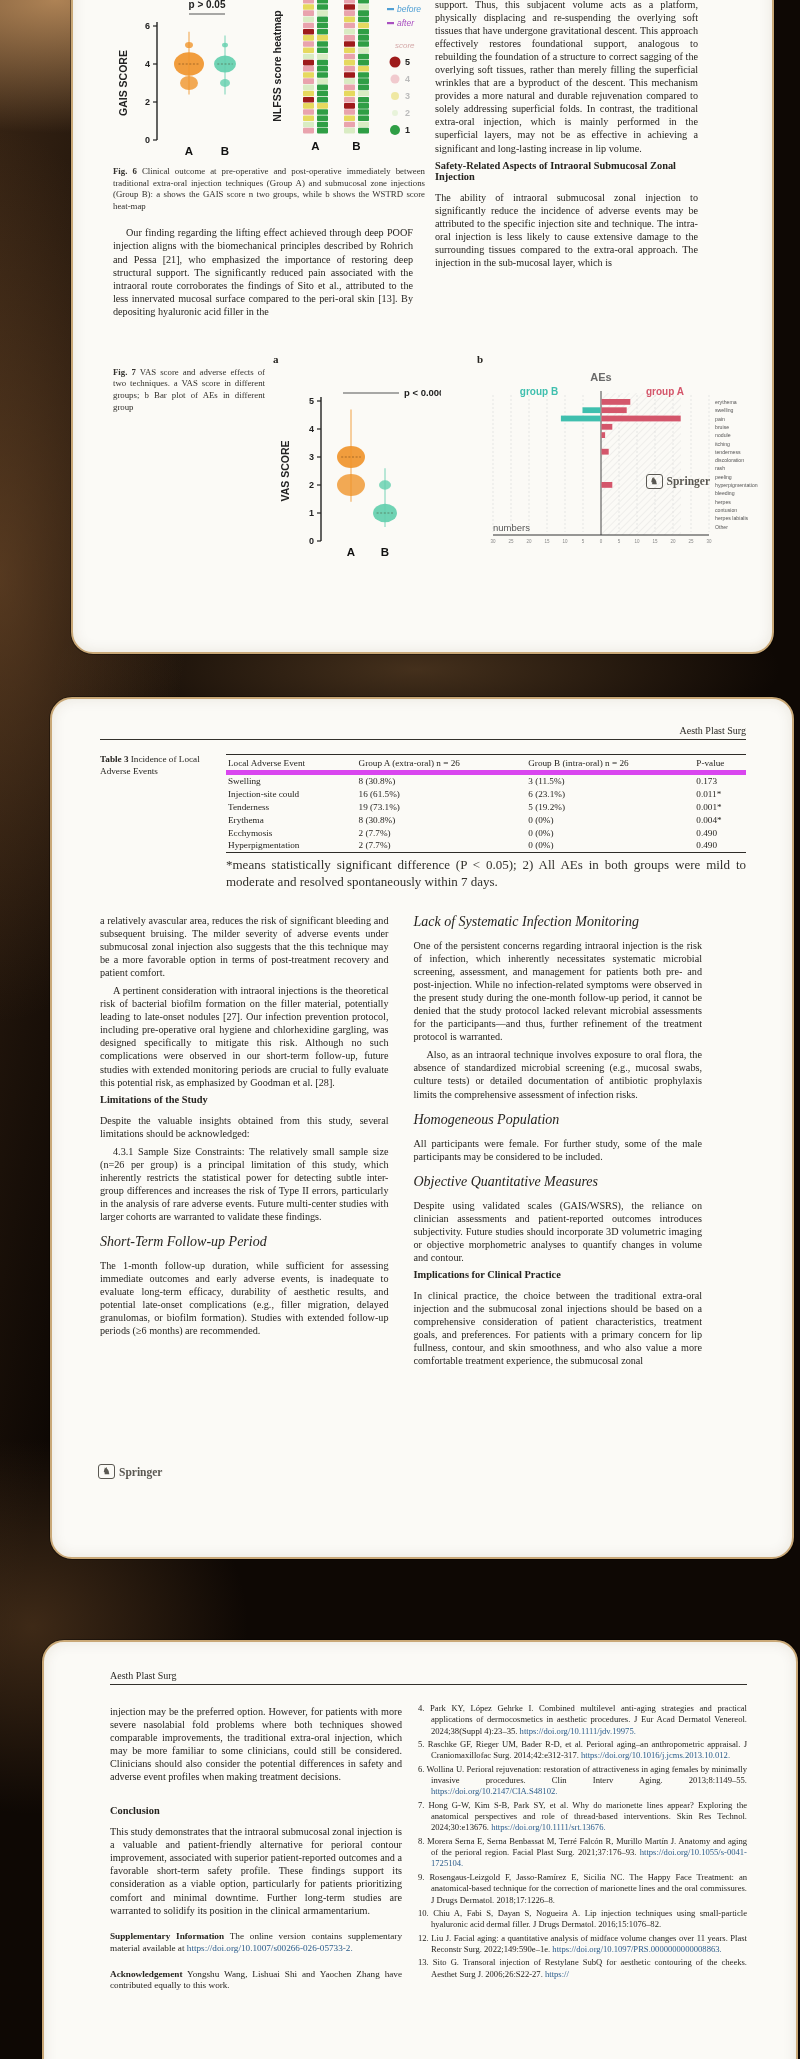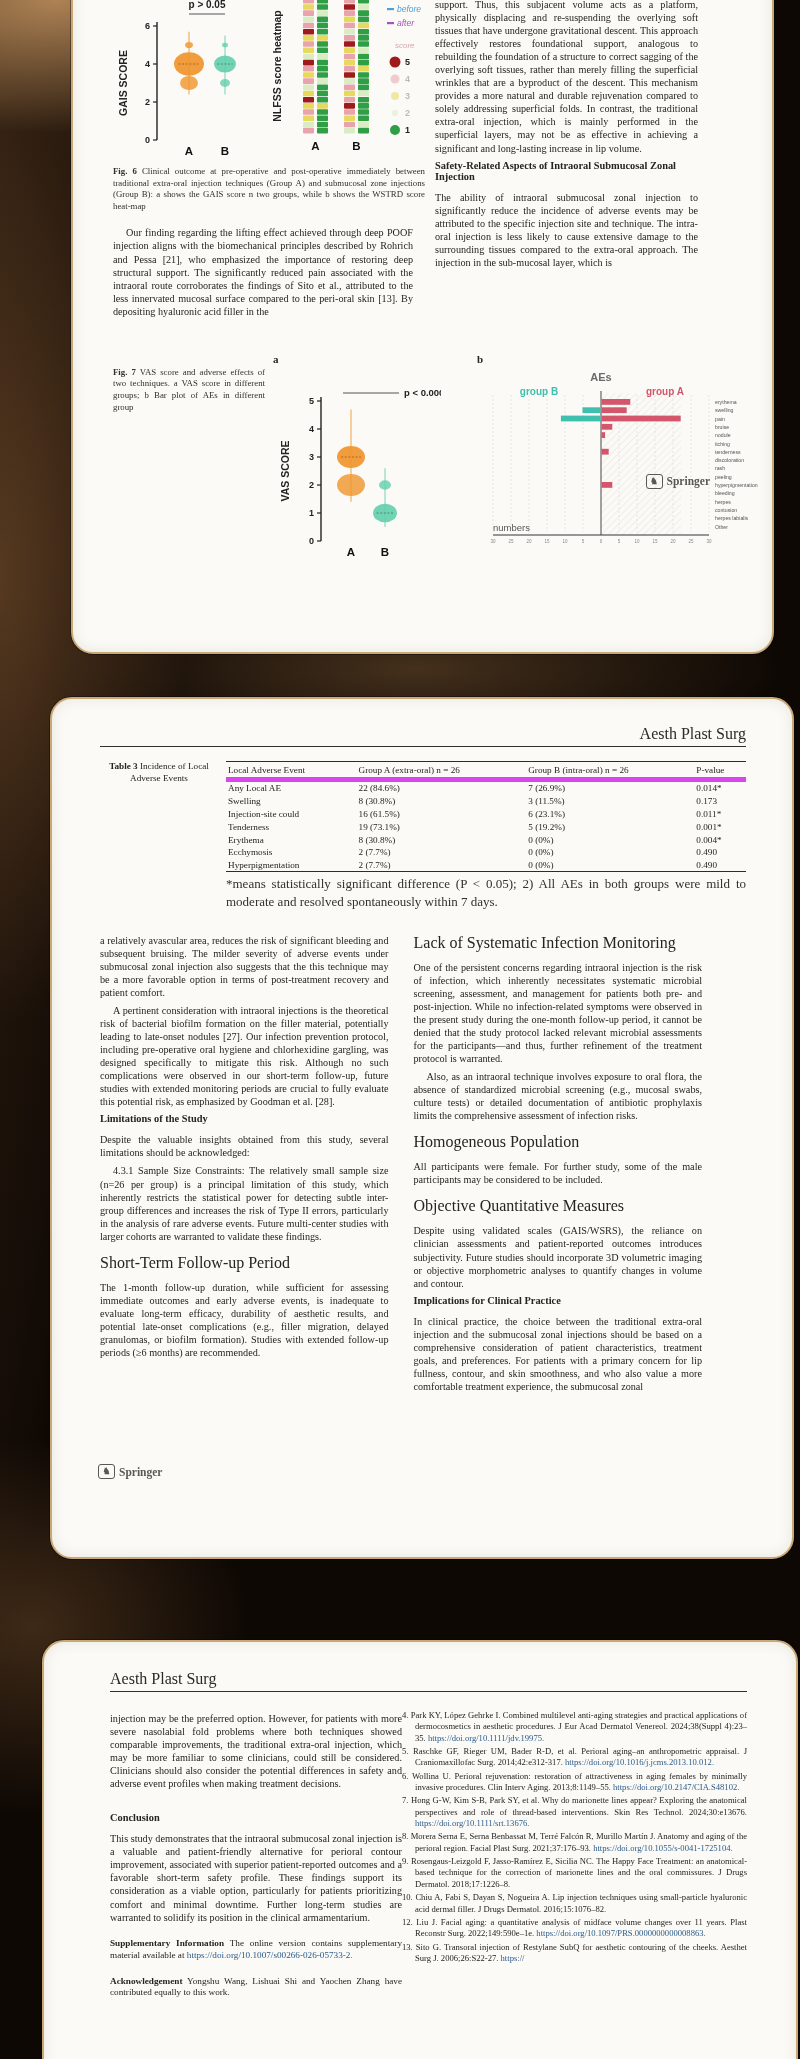--- a/index.html
+++ b/index.html
@@ -40,7 +40,7 @@
     font-size:11.5px;font-family:"Liberation Serif",serif;}
   .springer .box{width:15px;height:13px;border:1.2px solid #5a5852;border-radius:3px;
     display:flex;align-items:center;justify-content:center;font-size:9px;line-height:1;}
-  .pg-head{font-size:16px;color:#2c2a26;}
+  .pg-head{font-size:10px;color:#2c2a26;}
   .rule{border-bottom:1.6px solid #33312c;}
   .p2-head{margin:26px 46px 0 48px;text-align:right;padding-bottom:3px;}
   .p3-head{margin:28px 49px 0 66px;text-align:left;padding-bottom:3px;}

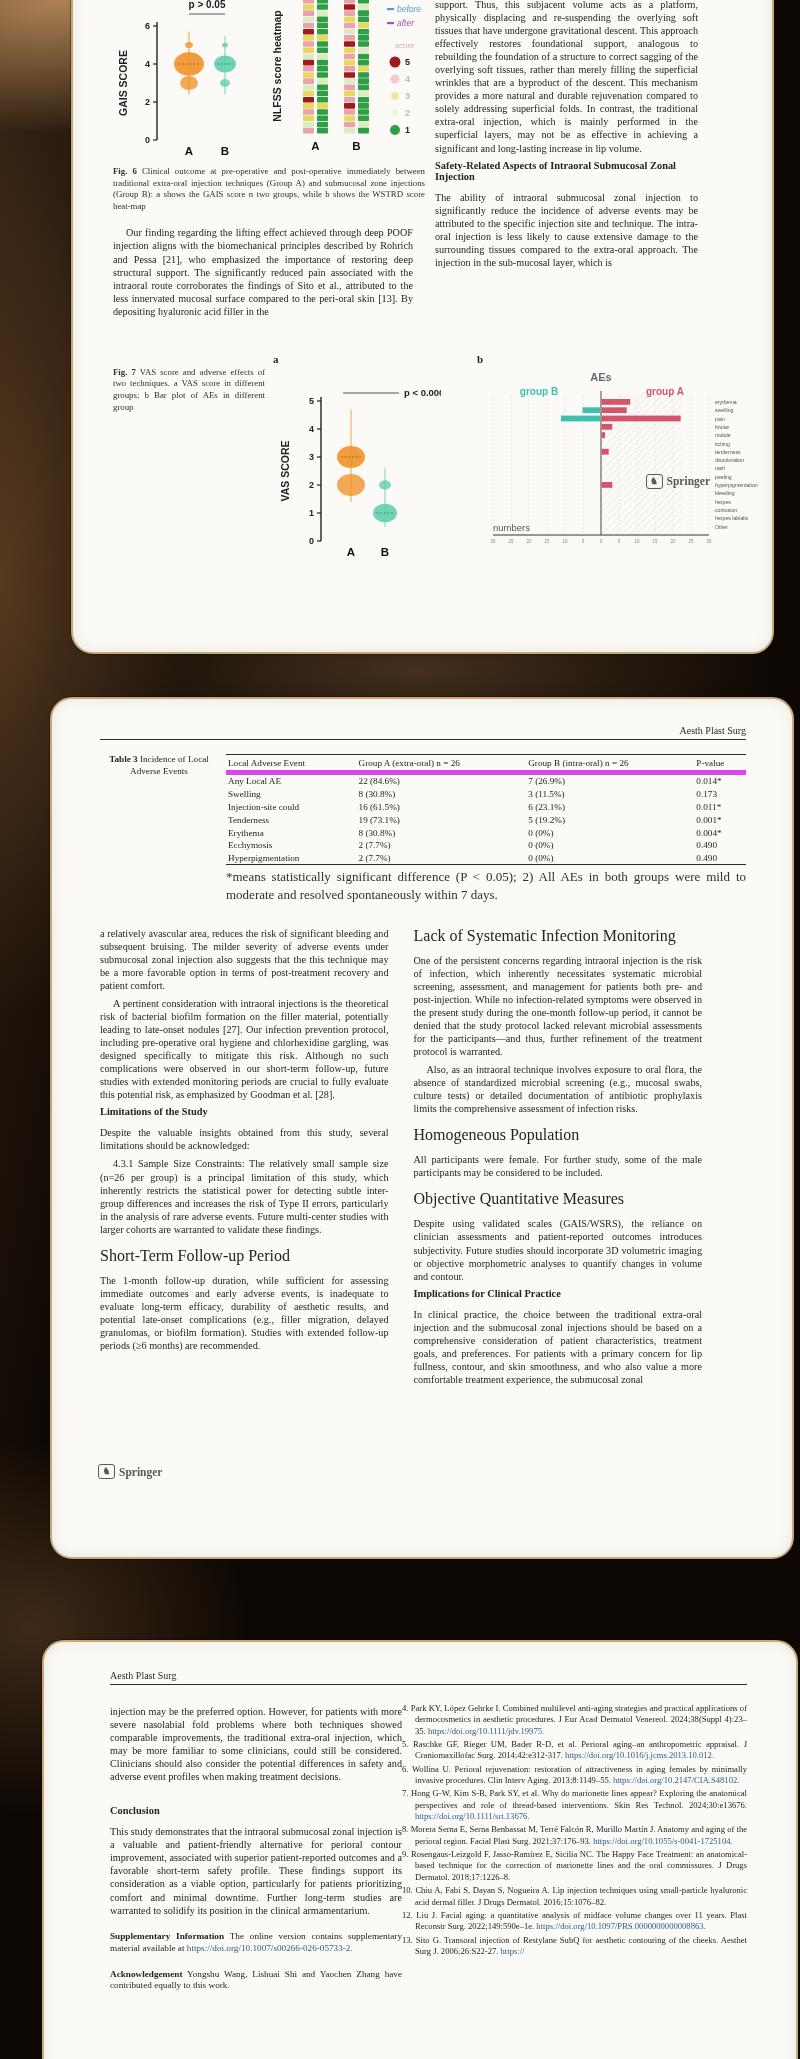--- a/index.html
+++ b/index.html
@@ -45,7 +45,7 @@
   .p2-head{margin:26px 46px 0 48px;text-align:right;padding-bottom:3px;}
   .p3-head{margin:28px 49px 0 66px;text-align:left;padding-bottom:3px;}
   .tblwrap{display:grid;grid-template-columns:118px 1fr;margin:14px 46px 0 48px;column-gap:8px;}
-  .tblcap{font-size:9.2px;line-height:1.3;text-align:center;}
+  .tblcap{font-size:9.2px;line-height:1.3;}
   table.tbl{width:100%;border-collapse:collapse;font-size:9.2px;}
   table.tbl thead th{font-weight:normal;text-align:left;padding:2.5px 2px;
     border-top:1.6px solid #2e2c28;border-bottom:5px solid #d946ef;}

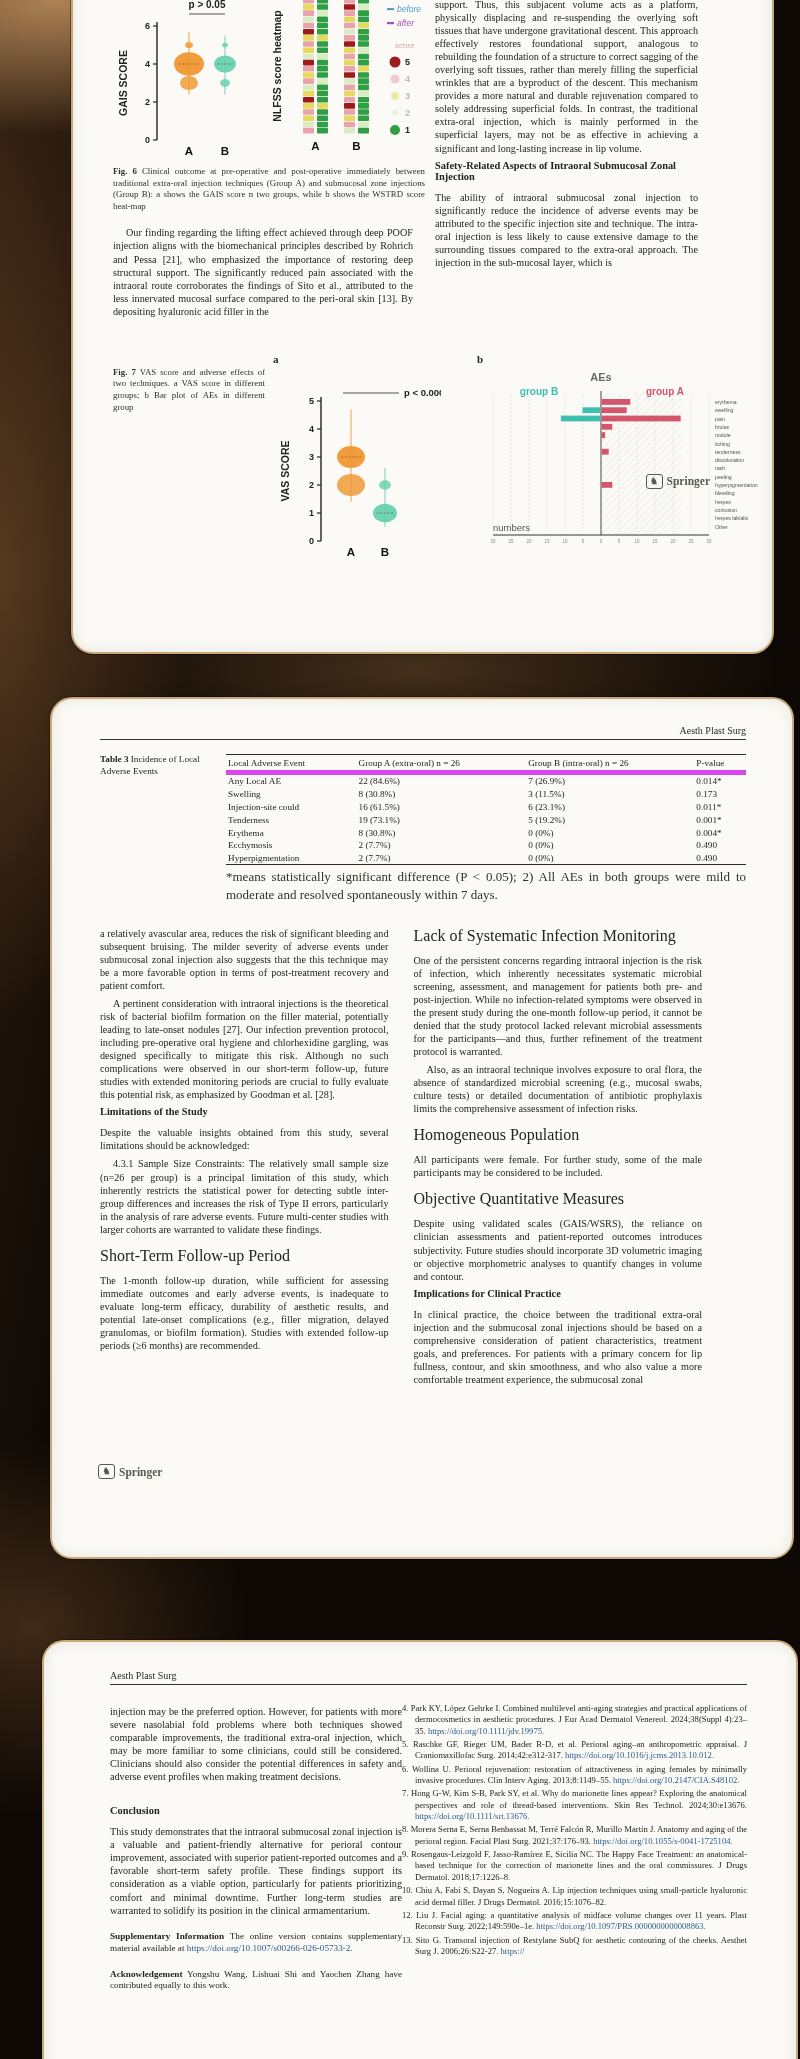--- a/index.html
+++ b/index.html
@@ -359,12 +359,6 @@
         </thead>
       <tbody id="t3body">
           <tr>
-            <td>Any Local AE</td>
-            <td>22 (84.6%)</td>
-            <td>7 (26.9%)</td>
-            <td>0.014*</td>
-          </tr>
-          <tr>
             <td>Swelling</td>
             <td>8 (30.8%)</td>
             <td>3 (11.5%)</td>

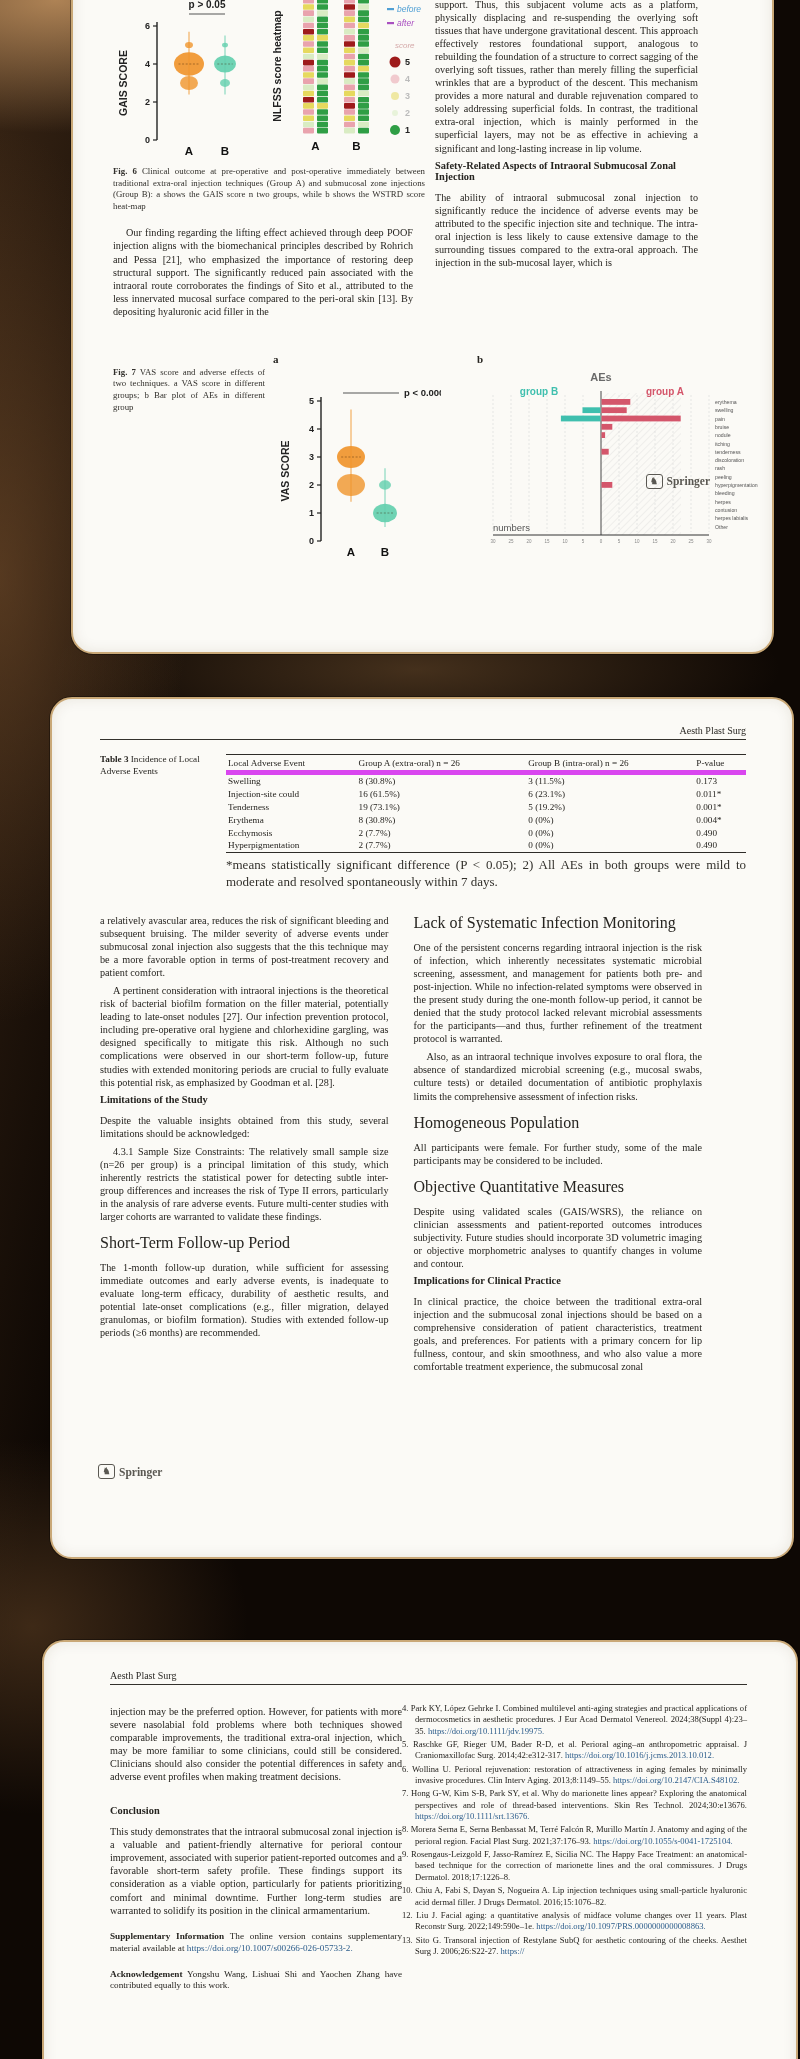--- a/index.html
+++ b/index.html
@@ -27,7 +27,7 @@
   .para{font-size:10.2px;line-height:1.28;text-align:justify;margin:0 0 5px 0;}
   .ind{text-indent:13px;}
   .h-bold{font-weight:bold;font-size:10.4px;margin:5px 0 9px 0;}
-  .h-italic{font-size:16px;margin:11px 0 9px 0;}
+  .h-italic{font-style:italic;font-size:14px;margin:11px 0 9px 0;}
   .caption{font-size:8.8px;line-height:1.32;text-align:justify;color:#32302c;}
   .caption b{font-weight:bold;}
   .fig6row{display:flex;gap:6px;align-items:flex-start;margin-top:42px;width:330px;}

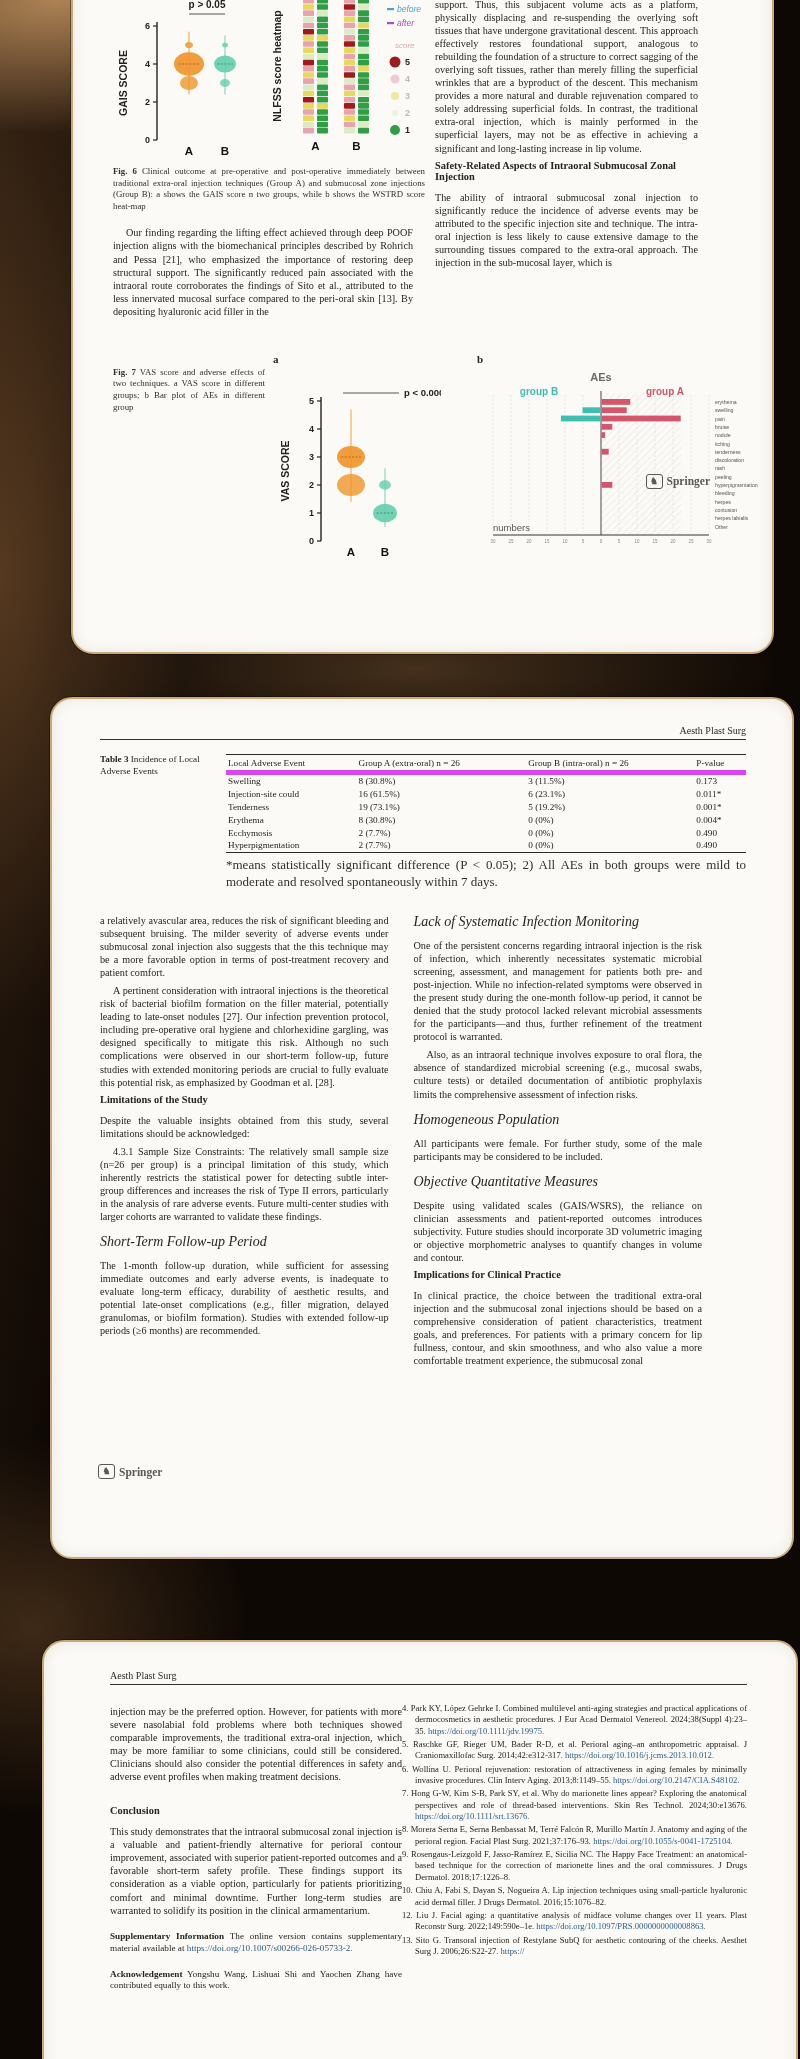--- a/index.html
+++ b/index.html
@@ -53,7 +53,7 @@
   table.tbl tbody tr:last-child td{border-bottom:1.4px solid #2e2c28;}
   .footnote{grid-column:2;font-size:13px;line-height:1.32;margin-top:3px;text-align:justify;color:#33312c;}
   .cols2{display:grid;grid-template-columns:1fr 1fr;column-gap:25px;margin:24px 90px 0 48px;}
-  .p3-cols{display:grid;grid-template-columns:292px 1fr;margin:14px 49px 0 66px;}
+  .p3-cols{display:grid;grid-template-columns:292px 1fr;column-gap:16px;margin:14px 49px 0 66px;}
   .refs{list-style:none;margin:4px 0 0 0;padding:0;font-size:8.6px;line-height:1.32;}
   .refs li{text-indent:-13px;padding-left:13px;margin-bottom:2px;text-align:justify;}
   .link{color:#2a5b8a;}

